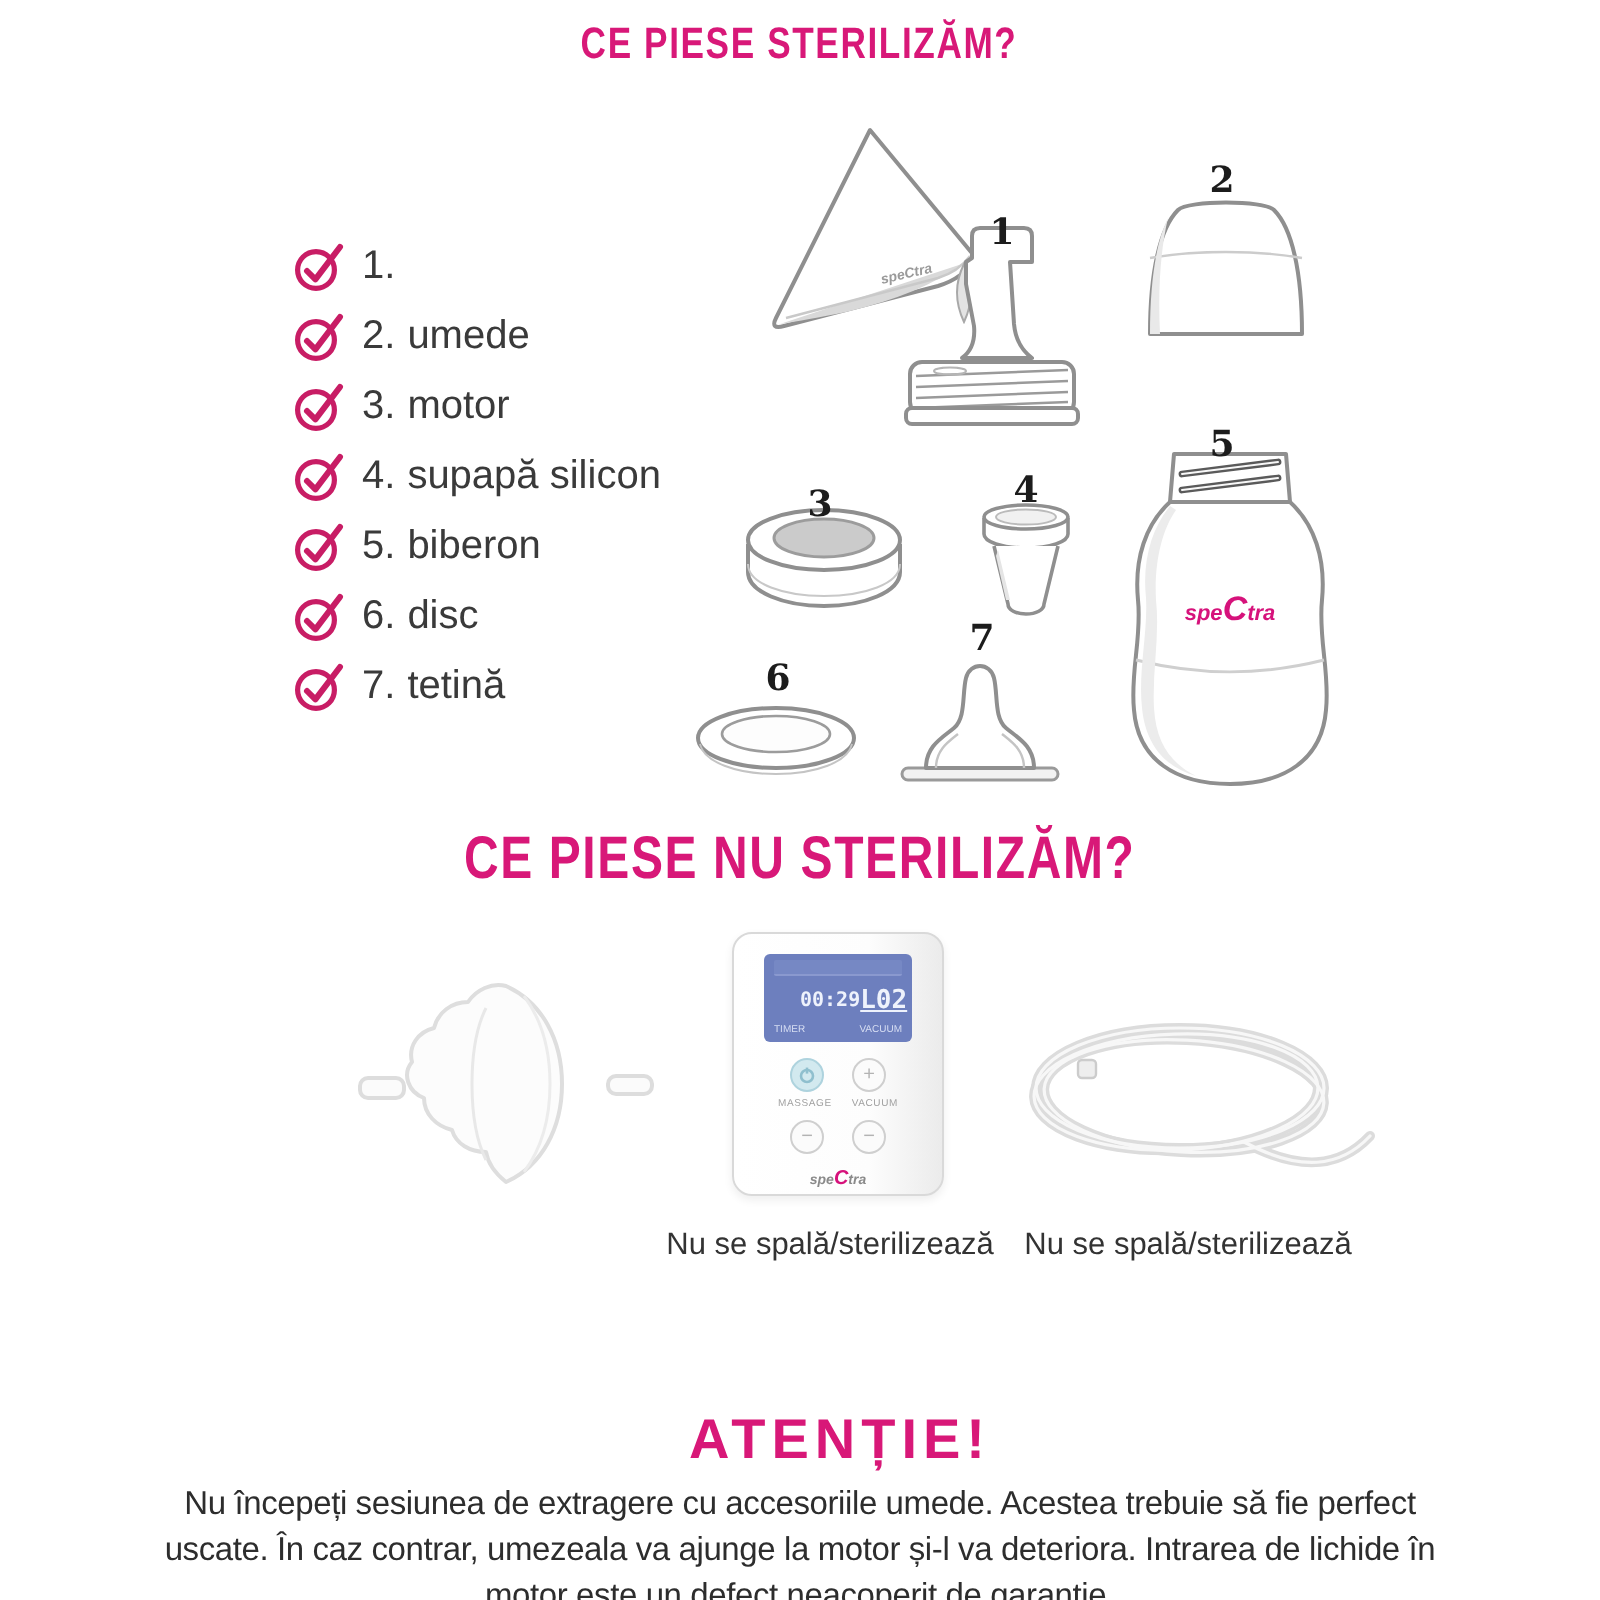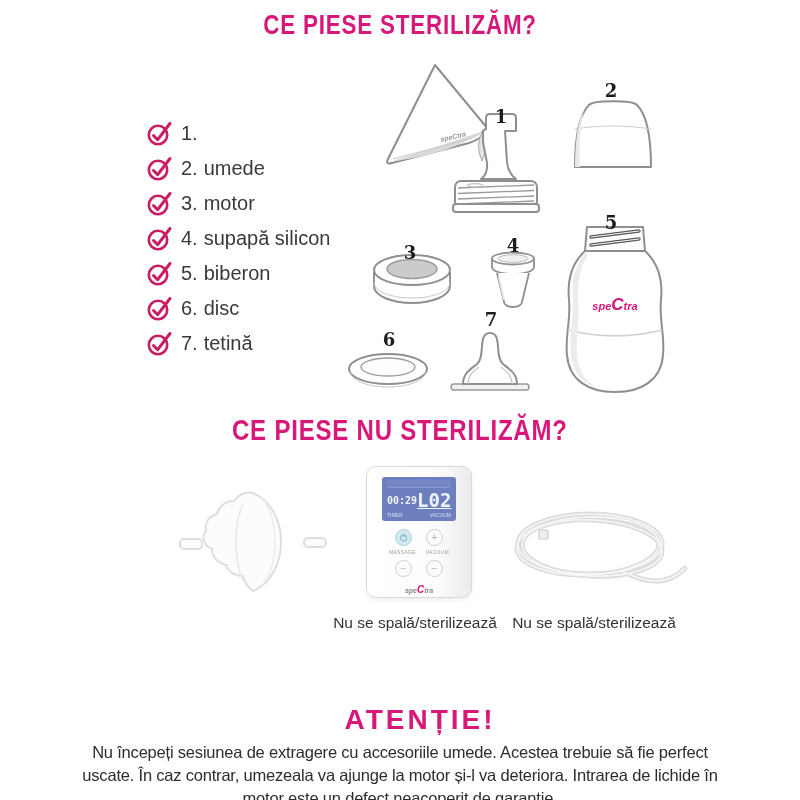--- a/index.html
+++ b/index.html
@@ -11,7 +11,7 @@
              font-weight:bold;font-family:"Liberation Sans",sans-serif;}
   .big-title .squeeze{display:inline-block;transform:scaleX(0.8);transform-origin:center;
              letter-spacing:1px;white-space:nowrap;}
-  #title-sterilize{top:9px;font-size:28px;text-decoration:underline;}
+  #title-sterilize{top:9px;font-size:22px;text-decoration:underline;}
   #title-no-sterilize{top:413px;font-size:30px;}
   #attention-title{top:704px;font-size:28px;letter-spacing:3px;margin-left:40px;}
 

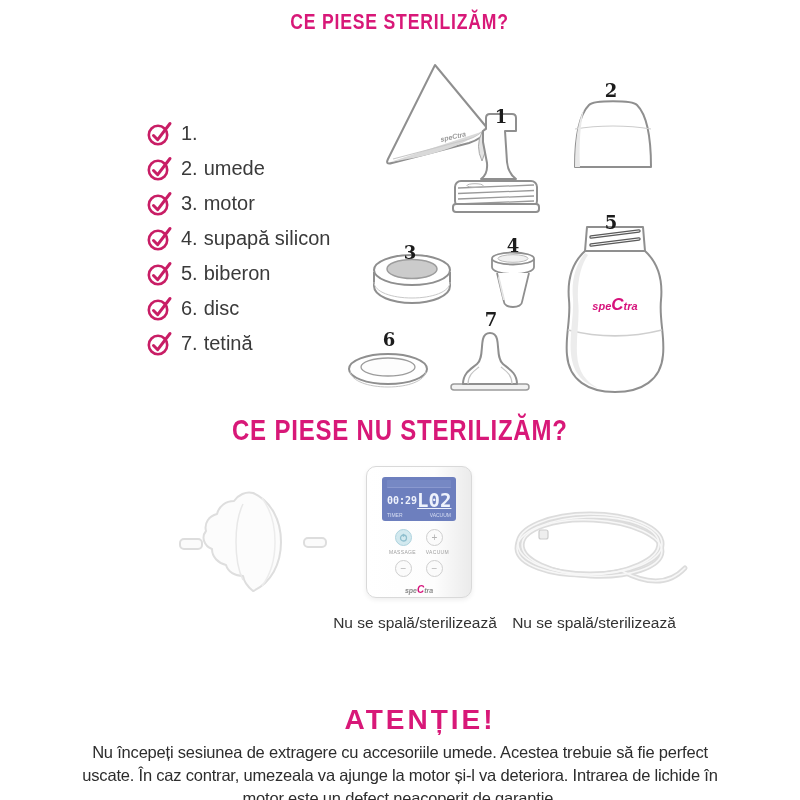--- a/index.html
+++ b/index.html
@@ -39,7 +39,7 @@
   .lcd-strip{height:7px;border-bottom:1px solid #8a99cf;background:#7688c4;border-radius:1px;}
   .lcd-main{flex:1;display:flex;justify-content:space-between;align-items:center;
             font-family:"DejaVu Sans Mono",monospace;font-weight:bold;color:#eef2fc;}
-  .lcd-timer{font-size:10px;}
+  .lcd-timer{font-size:10px;margin-left:13px;}
   .lcd-level{font-size:19px;text-decoration:underline;}
   .lcd-sublabels{display:flex;justify-content:space-between;font-size:5px;color:#d7def3;}
   .btn-row{display:flex;gap:14px;margin-top:8px;}

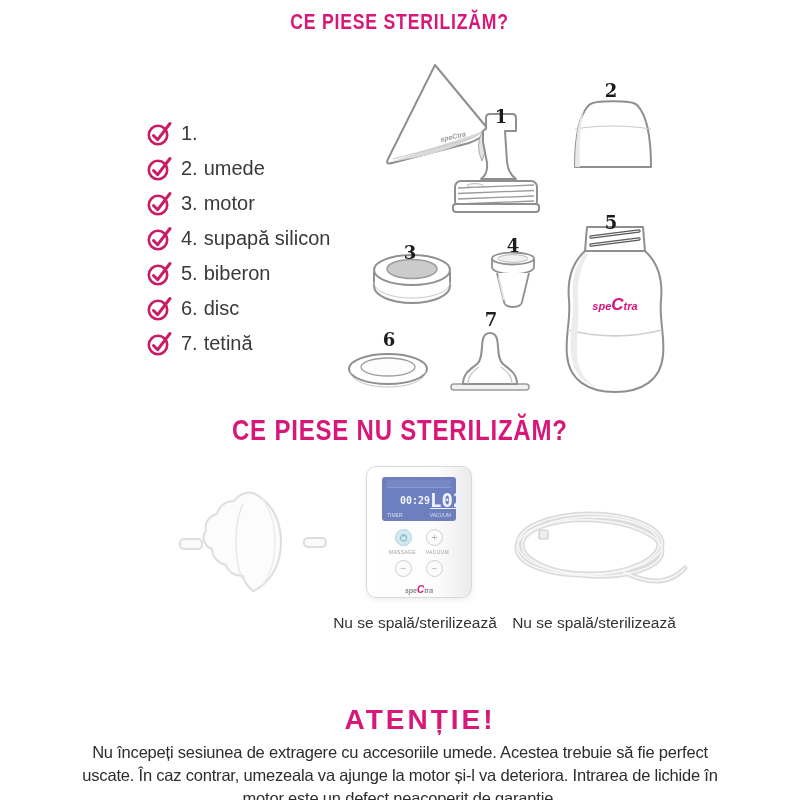--- a/index.html
+++ b/index.html
@@ -40,7 +40,7 @@
   .lcd-main{flex:1;display:flex;justify-content:space-between;align-items:center;
             font-family:"DejaVu Sans Mono",monospace;font-weight:bold;color:#eef2fc;}
   .lcd-timer{font-size:10px;margin-left:13px;}
-  .lcd-level{font-size:19px;text-decoration:underline;}
+  .lcd-level{font-size:13px;text-decoration:underline;}
   .lcd-sublabels{display:flex;justify-content:space-between;font-size:5px;color:#d7def3;}
   .btn-row{display:flex;gap:14px;margin-top:8px;}
   .pbtn{width:17px;height:17px;border-radius:50%;background:#fbfbfb;border:1px solid #cfcfcf;

